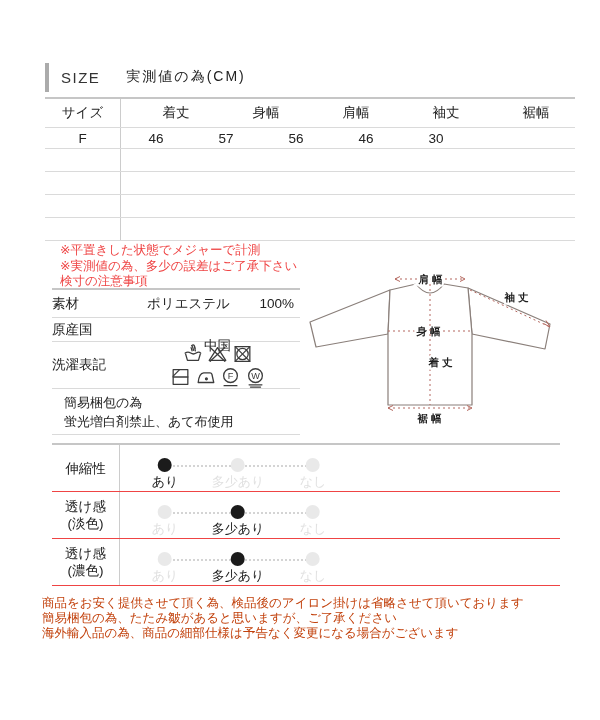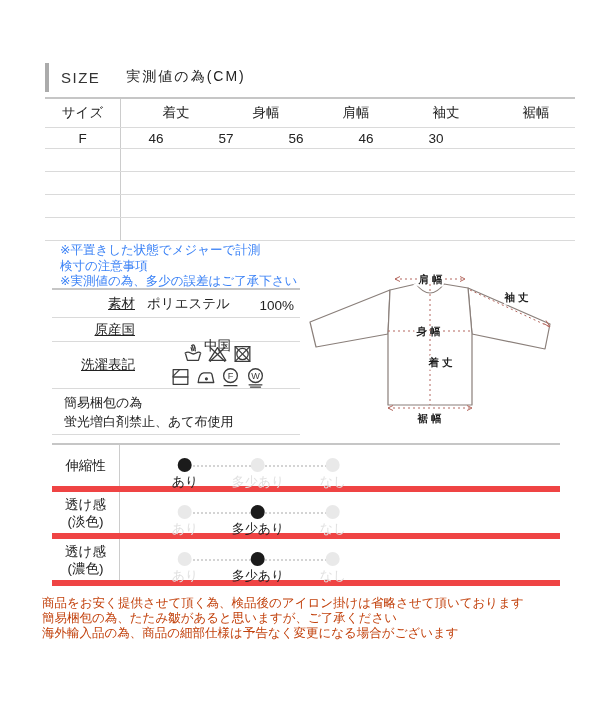--- a/index.html
+++ b/index.html
@@ -25,7 +25,7 @@
   .sc { width:70px; text-align:center; }
 
   
-  .notes { position:absolute; left:60px; top:243px; font-size:12.5px; line-height:15.5px; color:#3b82f6; }
+  .notes { position:absolute; left:60px; top:243px; font-size:12.5px; line-height:15.5px; color:#ef4444; }
 
   
   .dtable { position:absolute; left:52px; top:288px; width:248px; border-top:2px solid #c6c6c6; font-size:13.5px; }

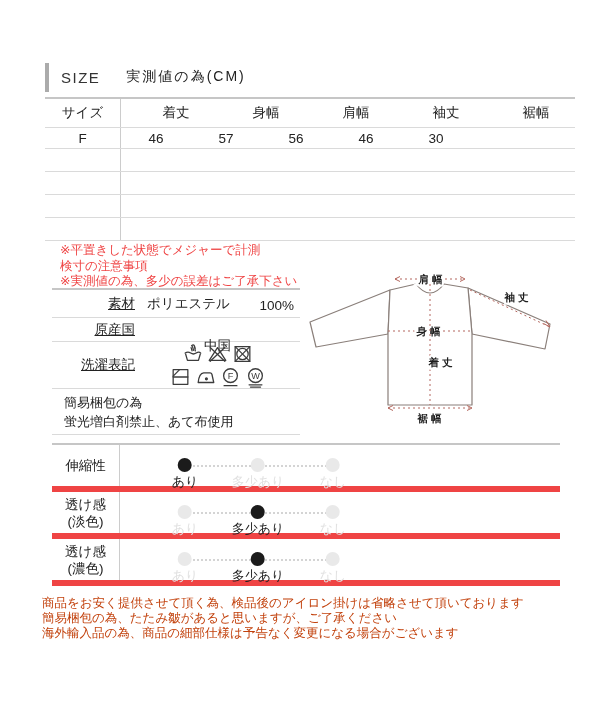--- a/index.html
+++ b/index.html
@@ -117,8 +117,8 @@
 
   <div class="notes">
     <div>※平置きした状態でメジャーで計測</div>
+    <div>※実測値の為、多少の誤差はご了承下さい</div>
     <div>検寸の注意事項</div>
-    <div>※実測値の為、多少の誤差はご了承下さい</div>
   </div>
 
   <div class="dtable">

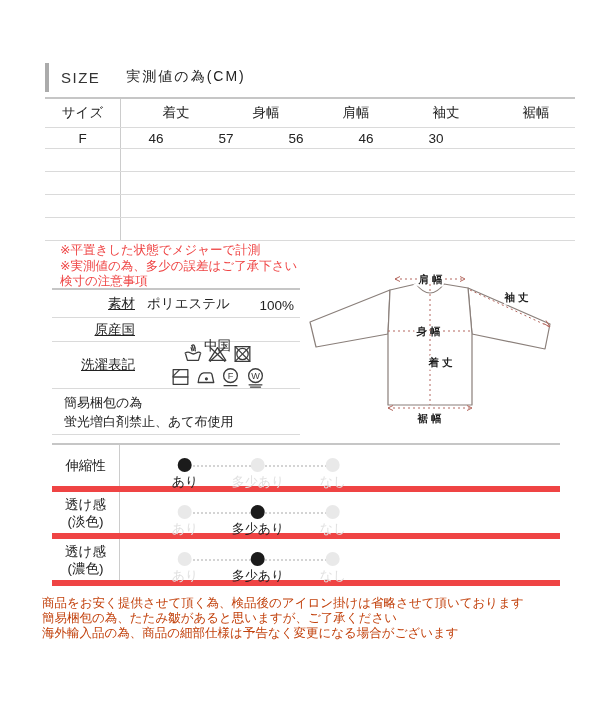--- a/index.html
+++ b/index.html
@@ -30,7 +30,7 @@
   
   .dtable { position:absolute; left:52px; top:288px; width:248px; border-top:2px solid #c6c6c6; font-size:13.5px; }
   .drow { display:flex; border-bottom:1px solid #dadada; align-items:center; }
-  .dlabel { width:83px; text-align:right; line-height:16px;text-decoration:underline; }
+  .dlabel { width:83px; text-align:left; line-height:16px; }
   .dvalue { flex:1; display:flex; align-items:flex-end; }
   .row-material { height:28px; }
   .row-origin { height:24px; }

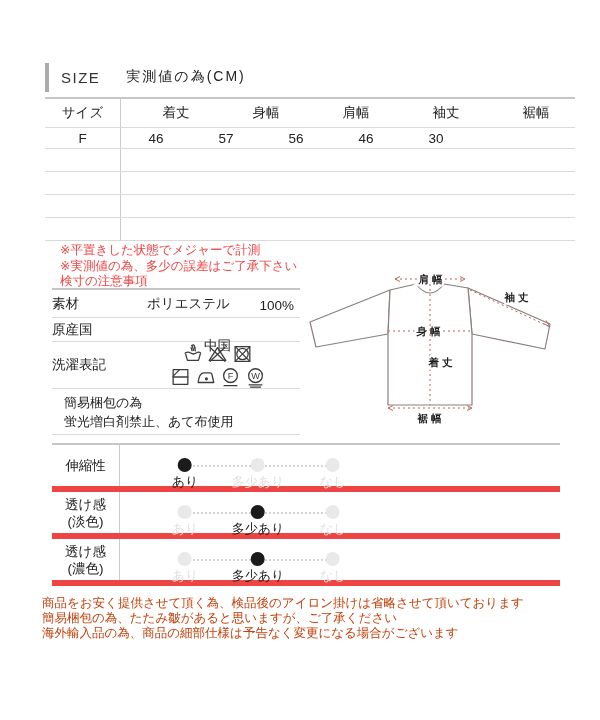--- a/index.html
+++ b/index.html
@@ -31,7 +31,7 @@
   .dtable { position:absolute; left:52px; top:288px; width:248px; border-top:2px solid #c6c6c6; font-size:13.5px; }
   .drow { display:flex; border-bottom:1px solid #dadada; align-items:center; }
   .dlabel { width:83px; text-align:left; line-height:16px; }
-  .dvalue { flex:1; display:flex; align-items:flex-end; }
+  .dvalue { flex:1; display:flex; align-items:center; }
   .row-material { height:28px; }
   .row-origin { height:24px; }
   .row-care { height:47px; }

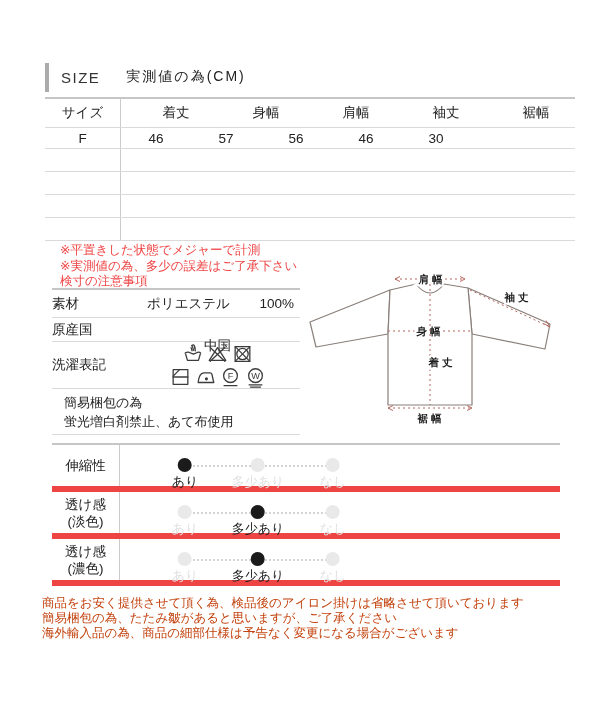--- a/index.html
+++ b/index.html
@@ -57,7 +57,7 @@
 
   
   .ptable { position:absolute; left:52px; top:443px; width:508px; border-top:2px solid #c6c6c6; }
-  .prow { display:flex; border-bottom:6px solid #ef4444; height:47px;gap:20px; }
+  .prow { display:flex; border-bottom:1px solid #ef4444; height:47px; }
   .plabel { width:68px; align-self:stretch; border-right:1px solid #cccccc; display:flex; flex-direction:column; align-items:center; justify-content:center; font-size:13.5px; line-height:17px; }
   .pvals { flex:1; position:relative; }
   .pline { position:absolute; left:45px; width:150px; top:20px; border-top:2px dotted #d4d4d4; }

